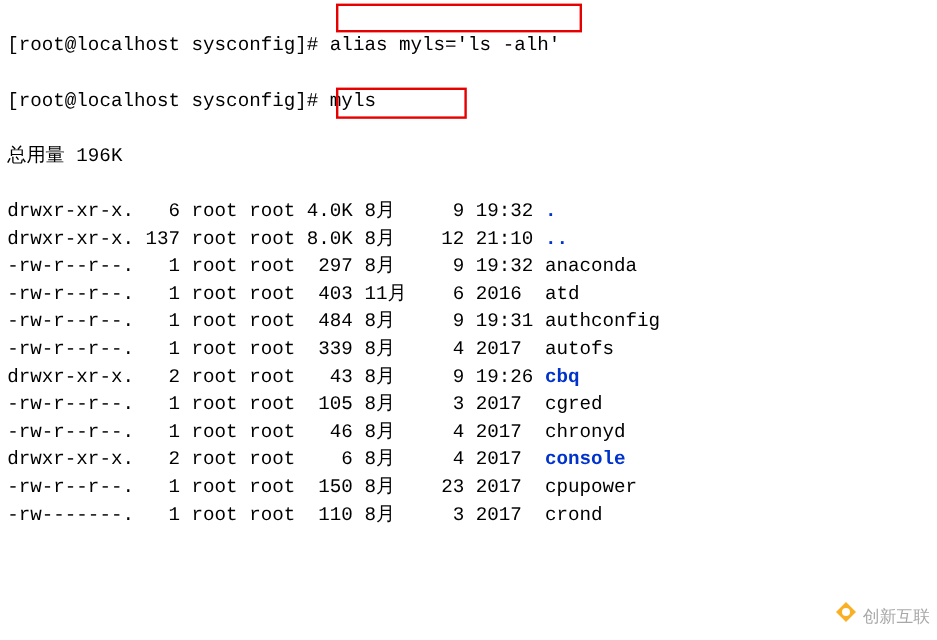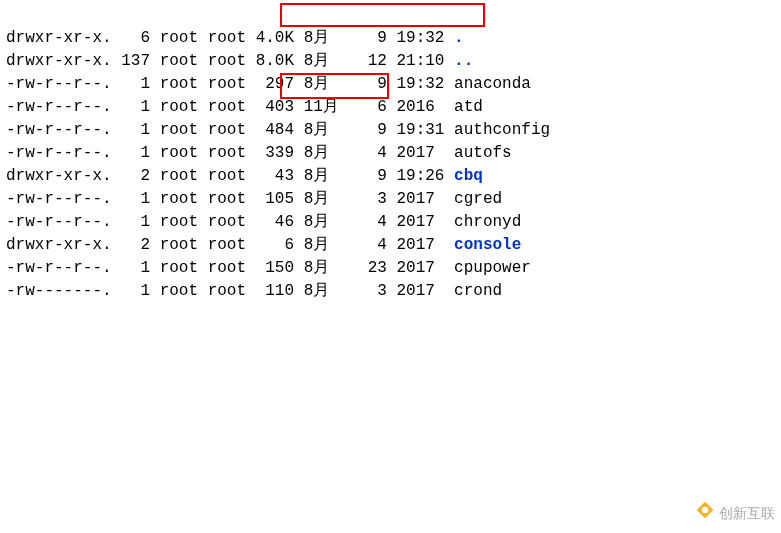--- a/index.html
+++ b/index.html
@@ -57,6 +57,7 @@
 <body>
 
 <div class="terminal">
+<span class="row"><span>[root@localhost sysconfig]#</span> <span>alias myls='ls -alh'</span></span>
 <div id="listing"><span class="row">drwxr-xr-x.   6 root root 4.0K 8月     9 19:32 <span class="blue">.</span></span><span class="row">drwxr-xr-x. 137 root root 8.0K 8月    12 21:10 <span class="blue">..</span></span><span class="row">-rw-r--r--.   1 root root  297 8月     9 19:32 <span>anaconda</span></span><span class="row">-rw-r--r--.   1 root root  403 11月    6 2016  <span>atd</span></span><span class="row">-rw-r--r--.   1 root root  484 8月     9 19:31 <span>authconfig</span></span><span class="row">-rw-r--r--.   1 root root  339 8月     4 2017  <span>autofs</span></span><span class="row">drwxr-xr-x.   2 root root   43 8月     9 19:26 <span class="blue">cbq</span></span><span class="row">-rw-r--r--.   1 root root  105 8月     3 2017  <span>cgred</span></span><span class="row">-rw-r--r--.   1 root root   46 8月     4 2017  <span>chronyd</span></span><span class="row">drwxr-xr-x.   2 root root    6 8月     4 2017  <span class="blue">console</span></span><span class="row">-rw-r--r--.   1 root root  150 8月    23 2017  <span>cpupower</span></span><span class="row">-rw-------.   1 root root  110 8月     3 2017  <span>crond</span></span></div>
 </div>
 

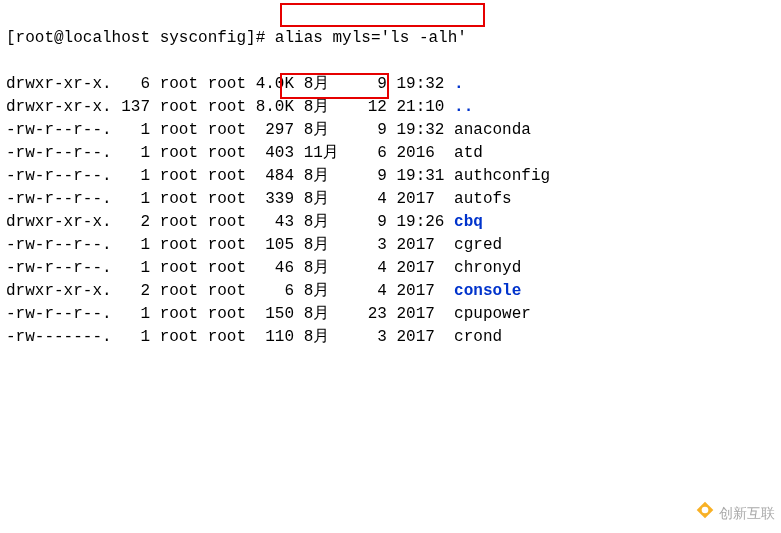--- a/index.html
+++ b/index.html
@@ -58,6 +58,7 @@
 
 <div class="terminal">
 <span class="row"><span>[root@localhost sysconfig]#</span> <span>alias myls='ls -alh'</span></span>
+<span class="row"><span>[root@localhost sysconfig]#</span> <span>myls</span></span>
 <div id="listing"><span class="row">drwxr-xr-x.   6 root root 4.0K 8月     9 19:32 <span class="blue">.</span></span><span class="row">drwxr-xr-x. 137 root root 8.0K 8月    12 21:10 <span class="blue">..</span></span><span class="row">-rw-r--r--.   1 root root  297 8月     9 19:32 <span>anaconda</span></span><span class="row">-rw-r--r--.   1 root root  403 11月    6 2016  <span>atd</span></span><span class="row">-rw-r--r--.   1 root root  484 8月     9 19:31 <span>authconfig</span></span><span class="row">-rw-r--r--.   1 root root  339 8月     4 2017  <span>autofs</span></span><span class="row">drwxr-xr-x.   2 root root   43 8月     9 19:26 <span class="blue">cbq</span></span><span class="row">-rw-r--r--.   1 root root  105 8月     3 2017  <span>cgred</span></span><span class="row">-rw-r--r--.   1 root root   46 8月     4 2017  <span>chronyd</span></span><span class="row">drwxr-xr-x.   2 root root    6 8月     4 2017  <span class="blue">console</span></span><span class="row">-rw-r--r--.   1 root root  150 8月    23 2017  <span>cpupower</span></span><span class="row">-rw-------.   1 root root  110 8月     3 2017  <span>crond</span></span></div>
 </div>
 

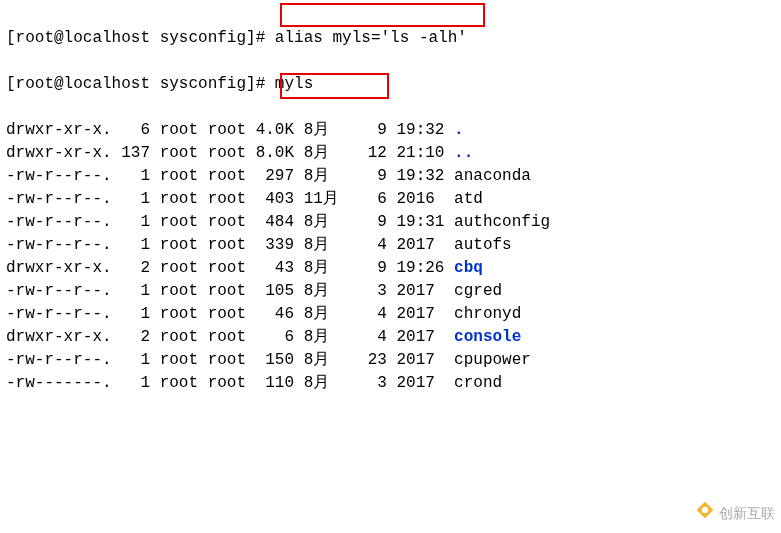--- a/index.html
+++ b/index.html
@@ -59,6 +59,7 @@
 <div class="terminal">
 <span class="row"><span>[root@localhost sysconfig]#</span> <span>alias myls='ls -alh'</span></span>
 <span class="row"><span>[root@localhost sysconfig]#</span> <span>myls</span></span>
+<span class="row">总用量 196K</span>
 <div id="listing"><span class="row">drwxr-xr-x.   6 root root 4.0K 8月     9 19:32 <span class="blue">.</span></span><span class="row">drwxr-xr-x. 137 root root 8.0K 8月    12 21:10 <span class="blue">..</span></span><span class="row">-rw-r--r--.   1 root root  297 8月     9 19:32 <span>anaconda</span></span><span class="row">-rw-r--r--.   1 root root  403 11月    6 2016  <span>atd</span></span><span class="row">-rw-r--r--.   1 root root  484 8月     9 19:31 <span>authconfig</span></span><span class="row">-rw-r--r--.   1 root root  339 8月     4 2017  <span>autofs</span></span><span class="row">drwxr-xr-x.   2 root root   43 8月     9 19:26 <span class="blue">cbq</span></span><span class="row">-rw-r--r--.   1 root root  105 8月     3 2017  <span>cgred</span></span><span class="row">-rw-r--r--.   1 root root   46 8月     4 2017  <span>chronyd</span></span><span class="row">drwxr-xr-x.   2 root root    6 8月     4 2017  <span class="blue">console</span></span><span class="row">-rw-r--r--.   1 root root  150 8月    23 2017  <span>cpupower</span></span><span class="row">-rw-------.   1 root root  110 8月     3 2017  <span>crond</span></span></div>
 </div>
 

